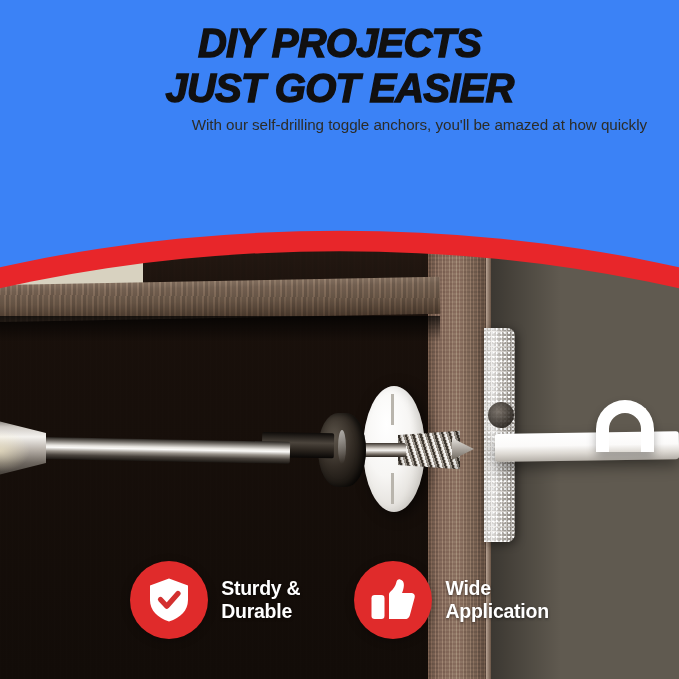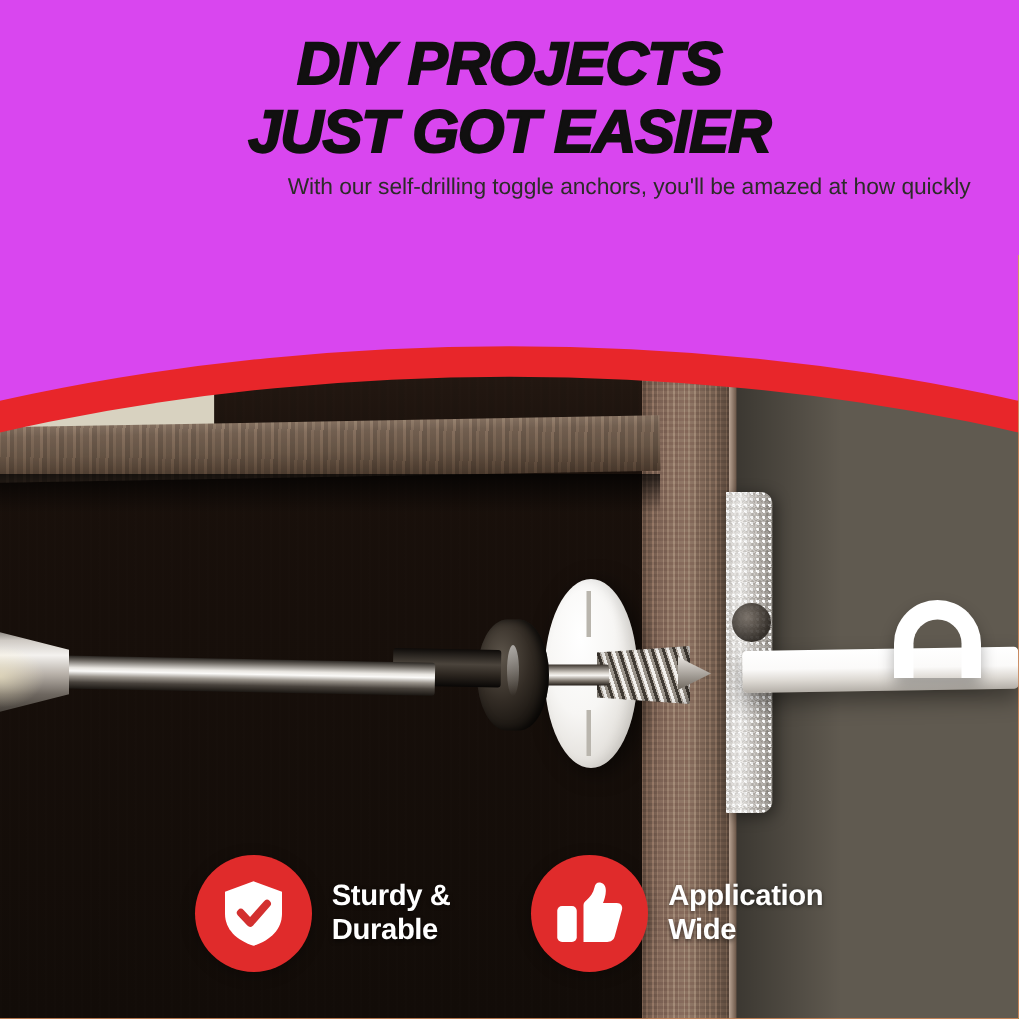--- a/index.html
+++ b/index.html
@@ -11,7 +11,7 @@
   }
   #poster{
     position:relative; width:679px; height:679px; overflow:hidden;
-    background:#d946ef;
+    background:#3b82f6;
     text-decoration:underline;
   }
 

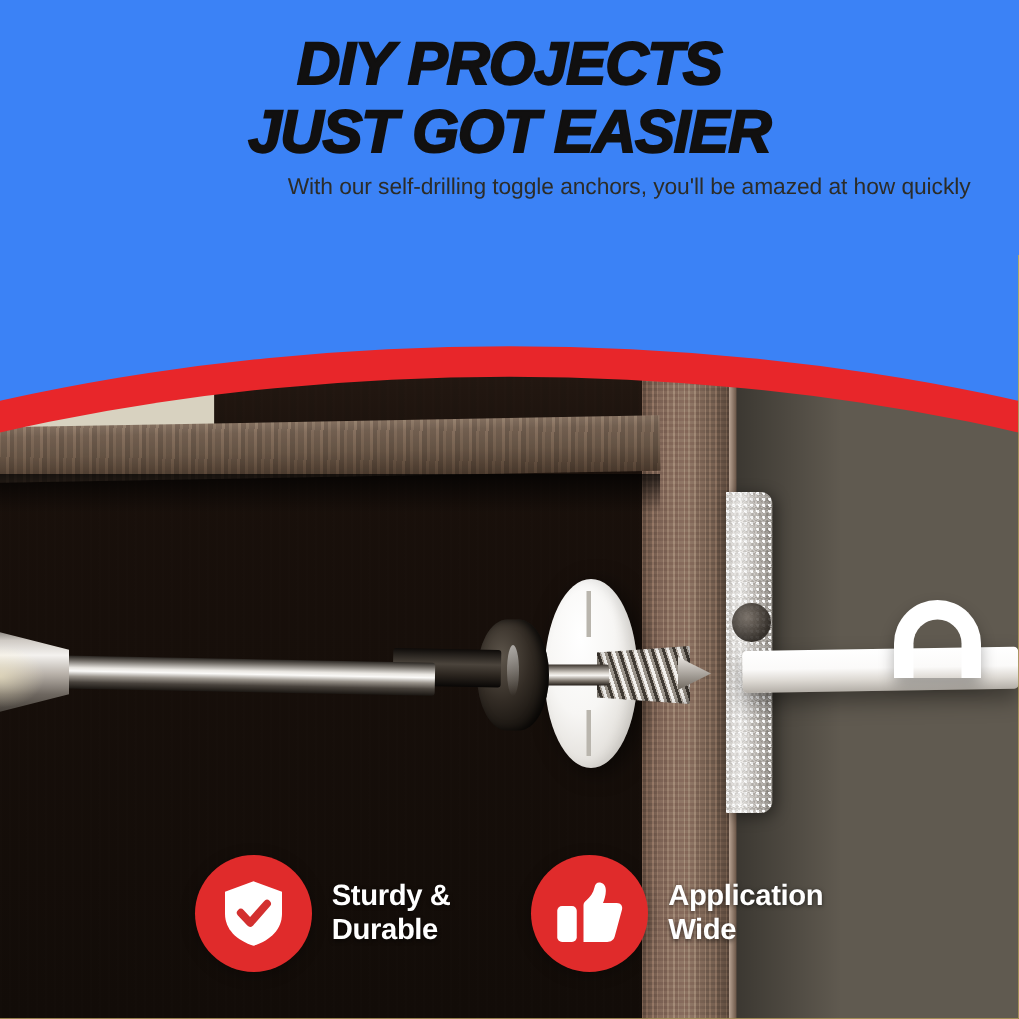--- a/index.html
+++ b/index.html
@@ -241,7 +241,7 @@
   .badges{
     position:absolute; left:0; bottom:22px; width:679px; height:96px;
     z-index:40;
-    display:flex; justify-content:center; align-items:center; gap:54px;
+    display:flex; justify-content:center; align-items:flex-start; gap:54px;
   }
   .badge{ display:flex; align-items:center; gap:13px; }
   .badge-circle{

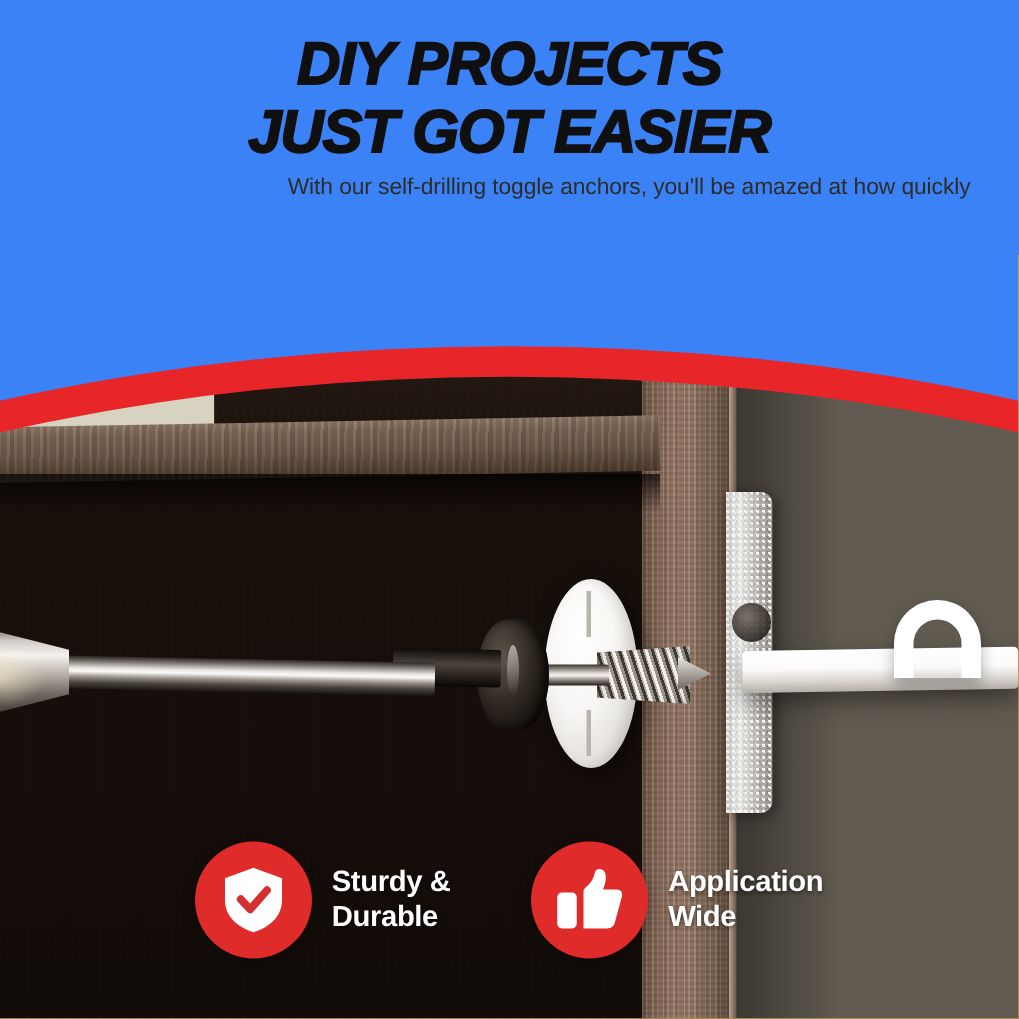--- a/index.html
+++ b/index.html
@@ -337,8 +337,8 @@
         </span>
       </div>
       <div class="badge-text">
+        <span>Wide</span>
         <span>Application</span>
-        <span>Wide</span>
       </div>
     </div>
 

